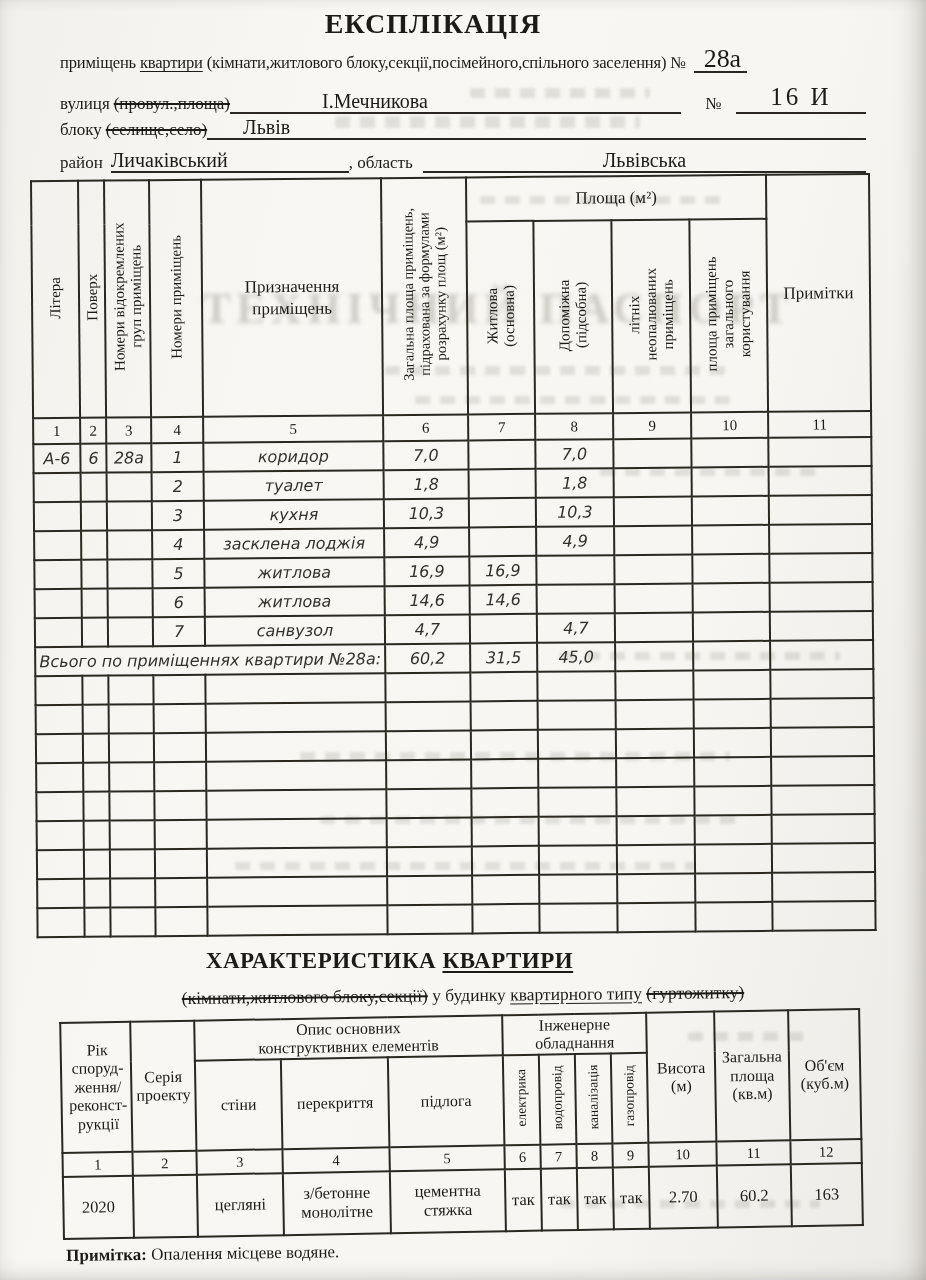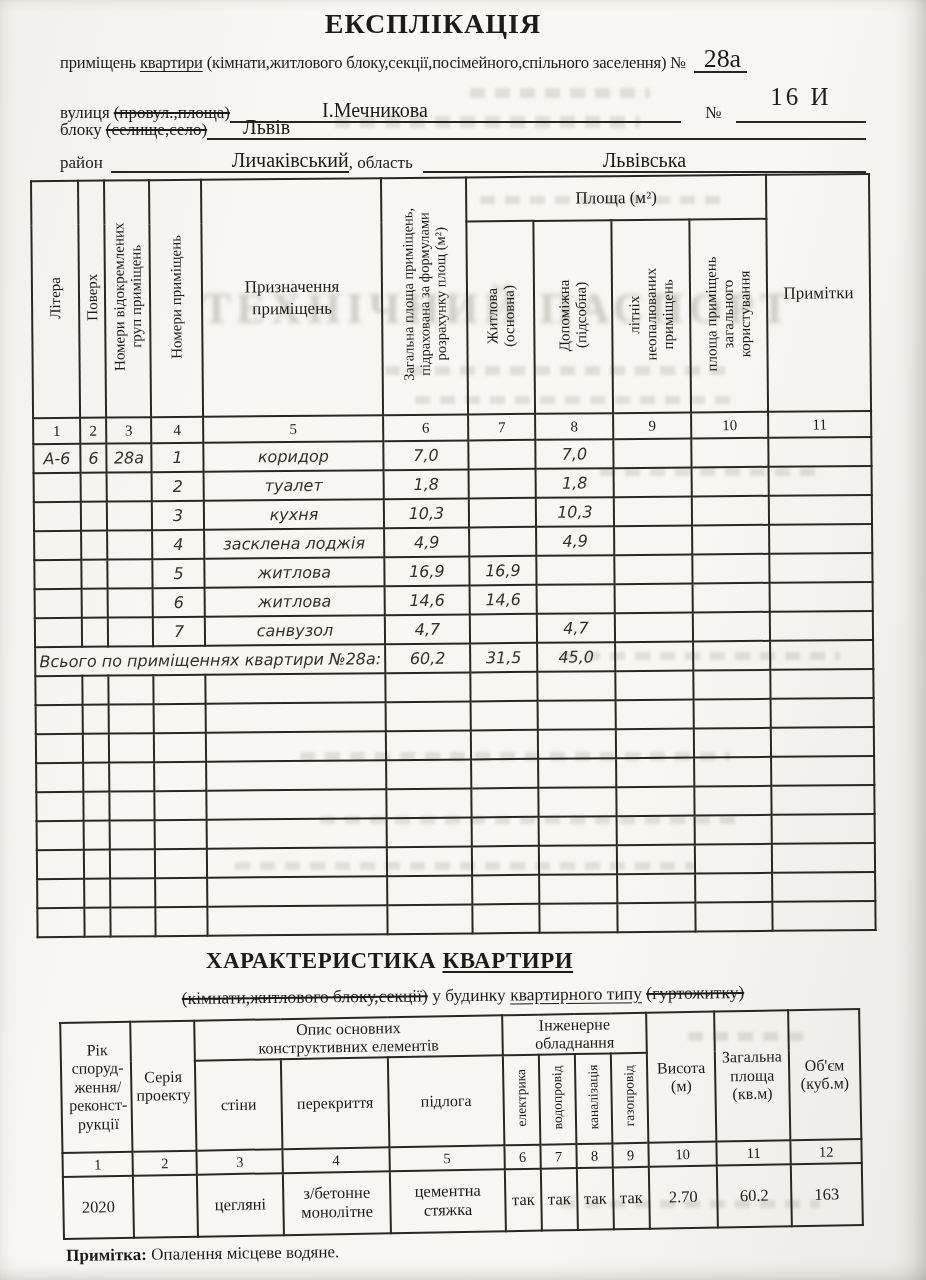--- a/index.html
+++ b/index.html
@@ -25,7 +25,7 @@
   .blank{border-bottom:2px solid #2a2722;display:flex;align-items:flex-end;}
   .fill-serif{font-size:20px;line-height:1;padding-bottom:1px;}
   .apt-no{font-size:26px;font-weight:400;line-height:.9;border-bottom:2px solid #2a2722;padding:0 6px 1px 10px;margin-left:8px;}
-  .house-no{font-size:25px;letter-spacing:3px;line-height:1;padding-bottom:12px;}
+  .house-no{font-size:25px;letter-spacing:3px;line-height:1;padding-bottom:3px;}
 
   
   table{border-collapse:collapse;table-layout:fixed;}

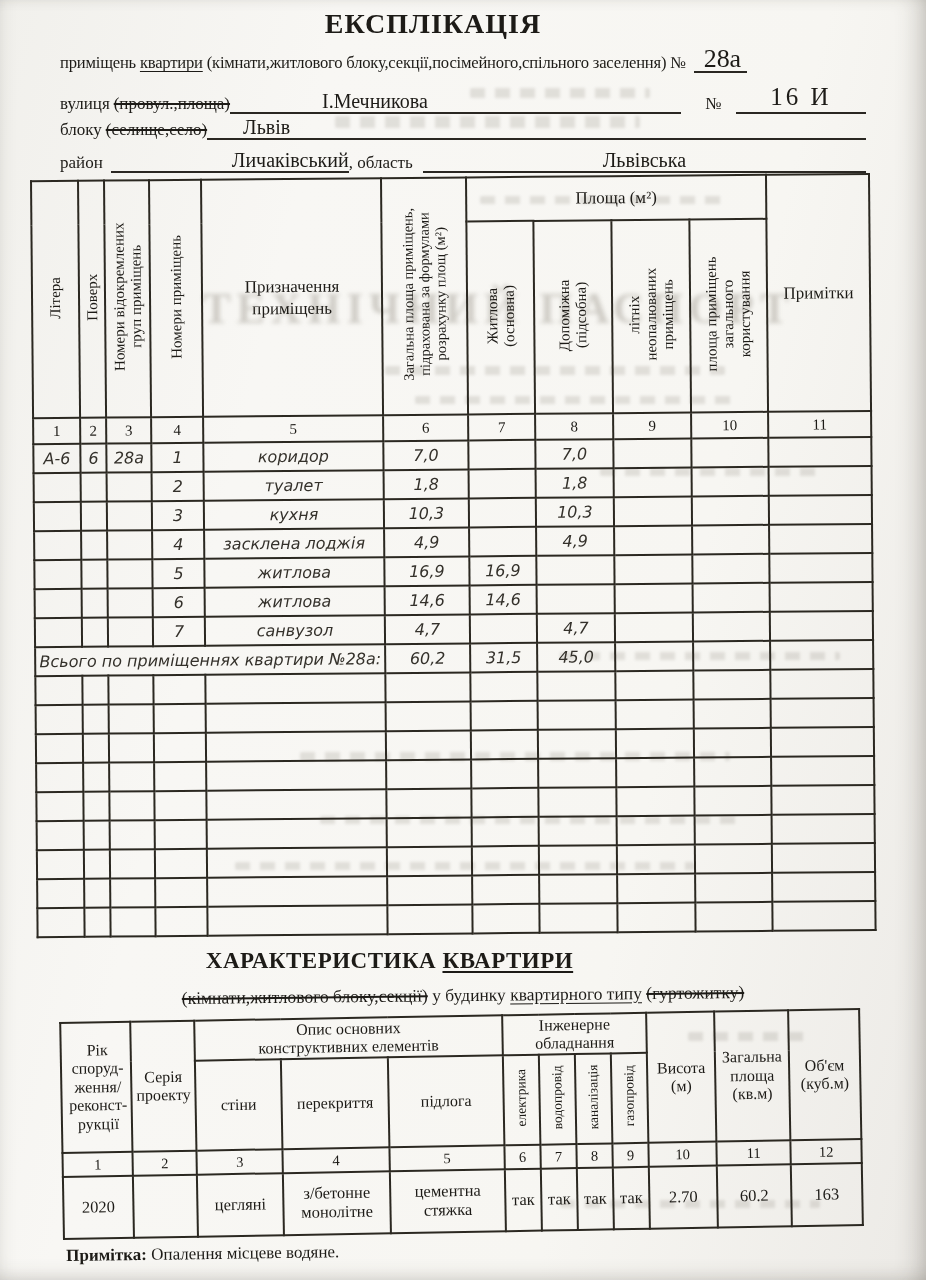--- a/index.html
+++ b/index.html
@@ -122,7 +122,7 @@
 
   <div class="hline" style="top:150px;width:806px;">
     <span class="lbl">район</span>
-    <span class="blank" style="width:238px;margin-left:8px;justify-content:flex-end;">
+    <span class="blank" style="width:238px;margin-left:8px;justify-content:flex-start;">
       <span class="fill-serif">Личаківський</span>
     </span>
     <span class="lbl">, область</span>

